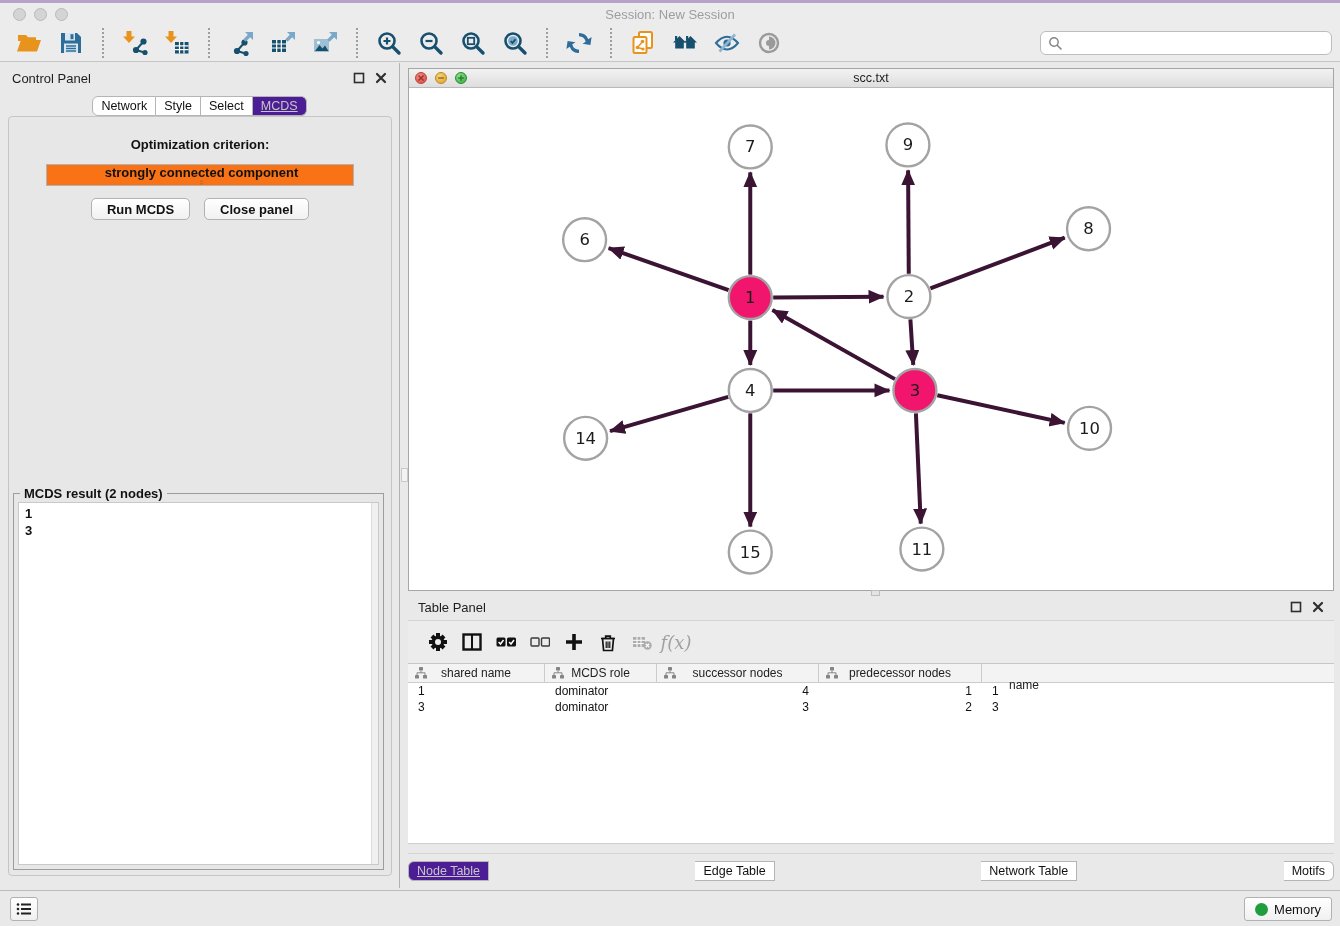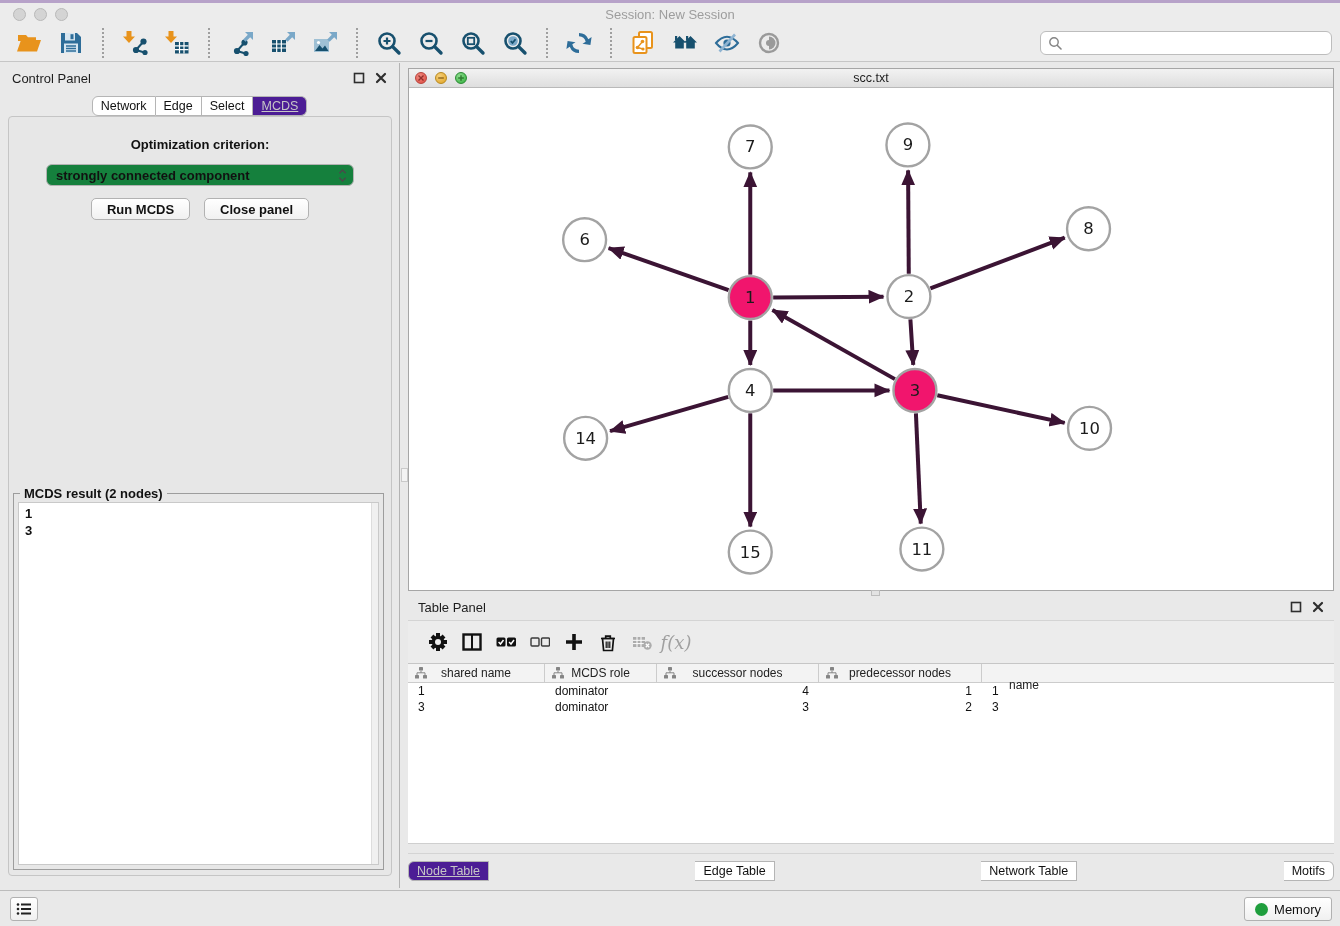--- a/index.html
+++ b/index.html
@@ -275,7 +275,7 @@
   </div>
   <div class="cp-tabs" id="cp-tabs">
       <span class="tab">Network</span>
-      <span class="tab">Edge</span>
+      <span class="tab">Style</span>
       <span class="tab">Select</span>
       <span class="tab active">MCDS</span>
     </div>

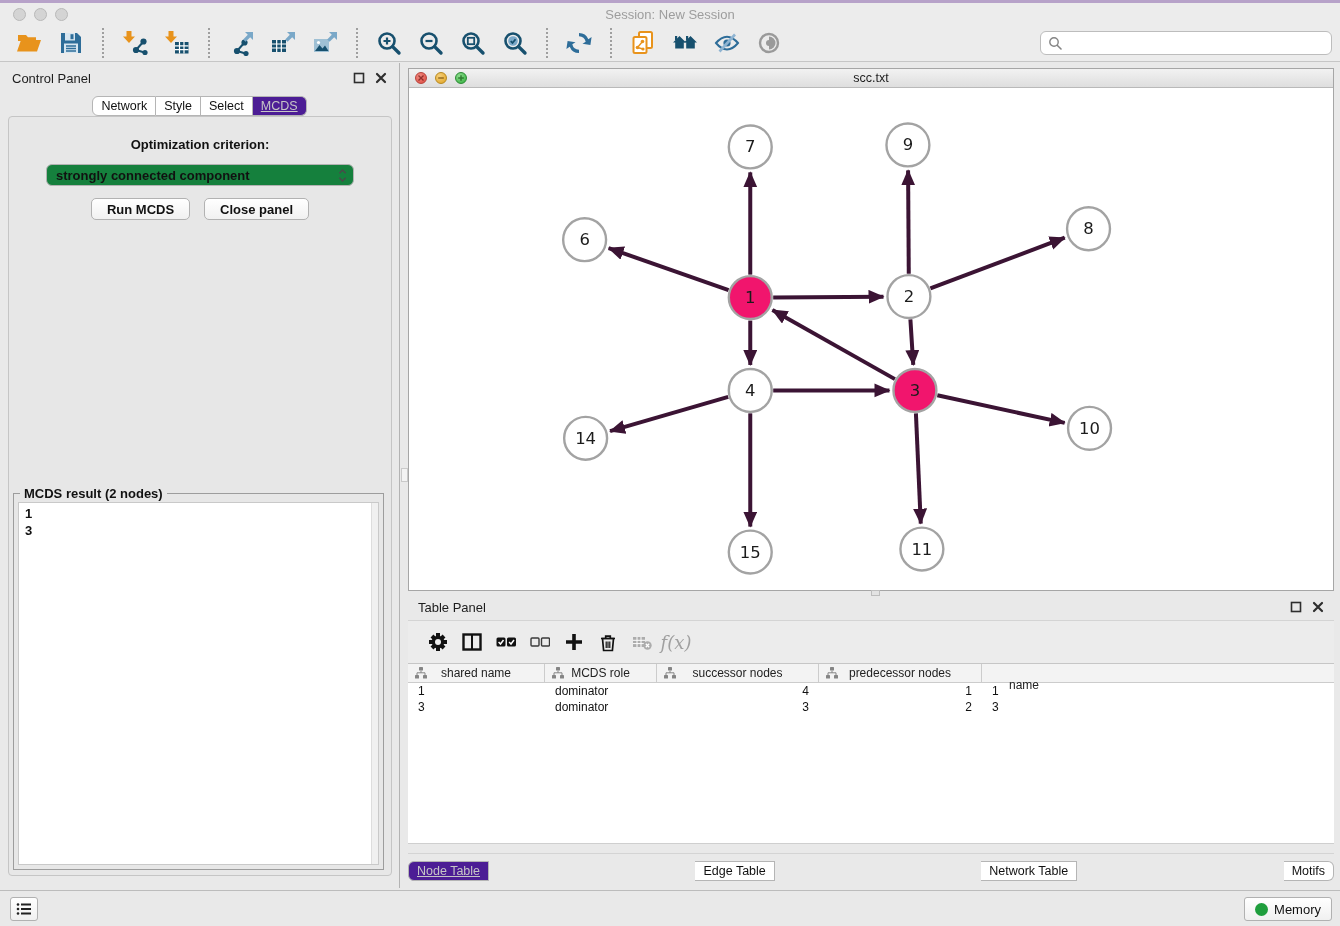--- a/index.html
+++ b/index.html
@@ -37,7 +37,7 @@
 
   .cp-content { position:absolute; left:8px; top:53px; width:384px; height:760px; background:#e7e7e7; border:1px solid #c5c5c5; border-radius:4px;font-weight:bold; }
   .opt-label { margin-top:20px; text-align:center; font-size:13px; color:#111; }
-  .select-box { margin:12px auto 0 auto; width:308px; height:22px; background:#15803d; border:1px solid #b2b2b2; border-radius:6px; display:flex; align-items:center; padding:0 6px 0 9px; }
+  .select-box { margin:12px auto 0 auto; width:308px; height:22px; background:#f97316; border:1px solid #b2b2b2; border-radius:0; display:flex; align-items:center; padding:0 6px 0 9px;flex-direction:column; }
   .select-box .sel-text { font-size:13px; color:#111; flex:1; }
   .select-box svg { width:9px; height:15px; }
   .btn-row { margin-top:12px; display:flex; justify-content:center; gap:14px; }

